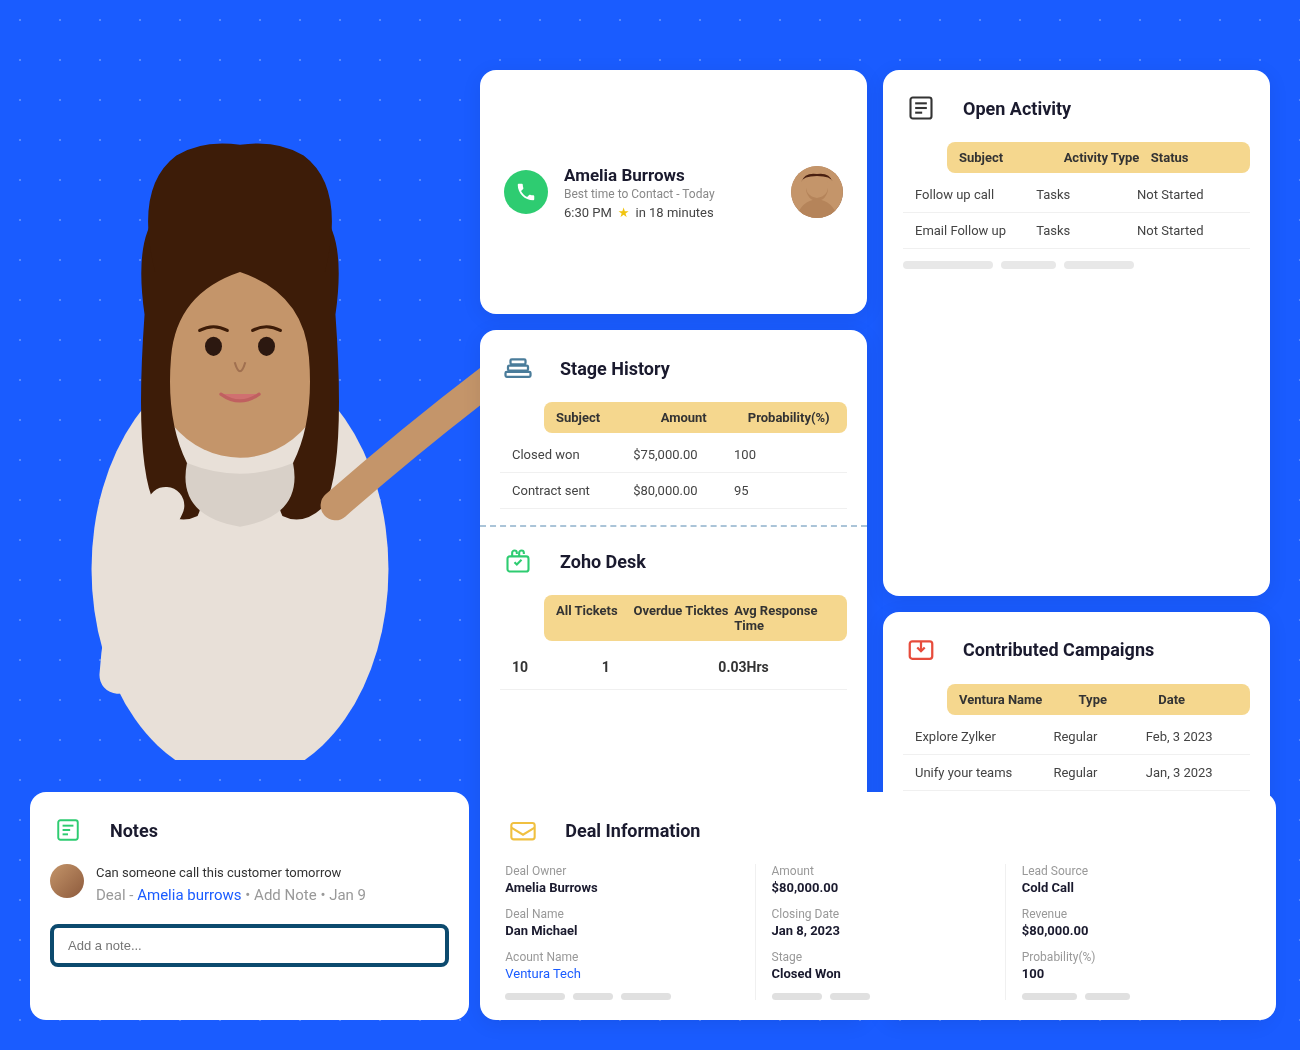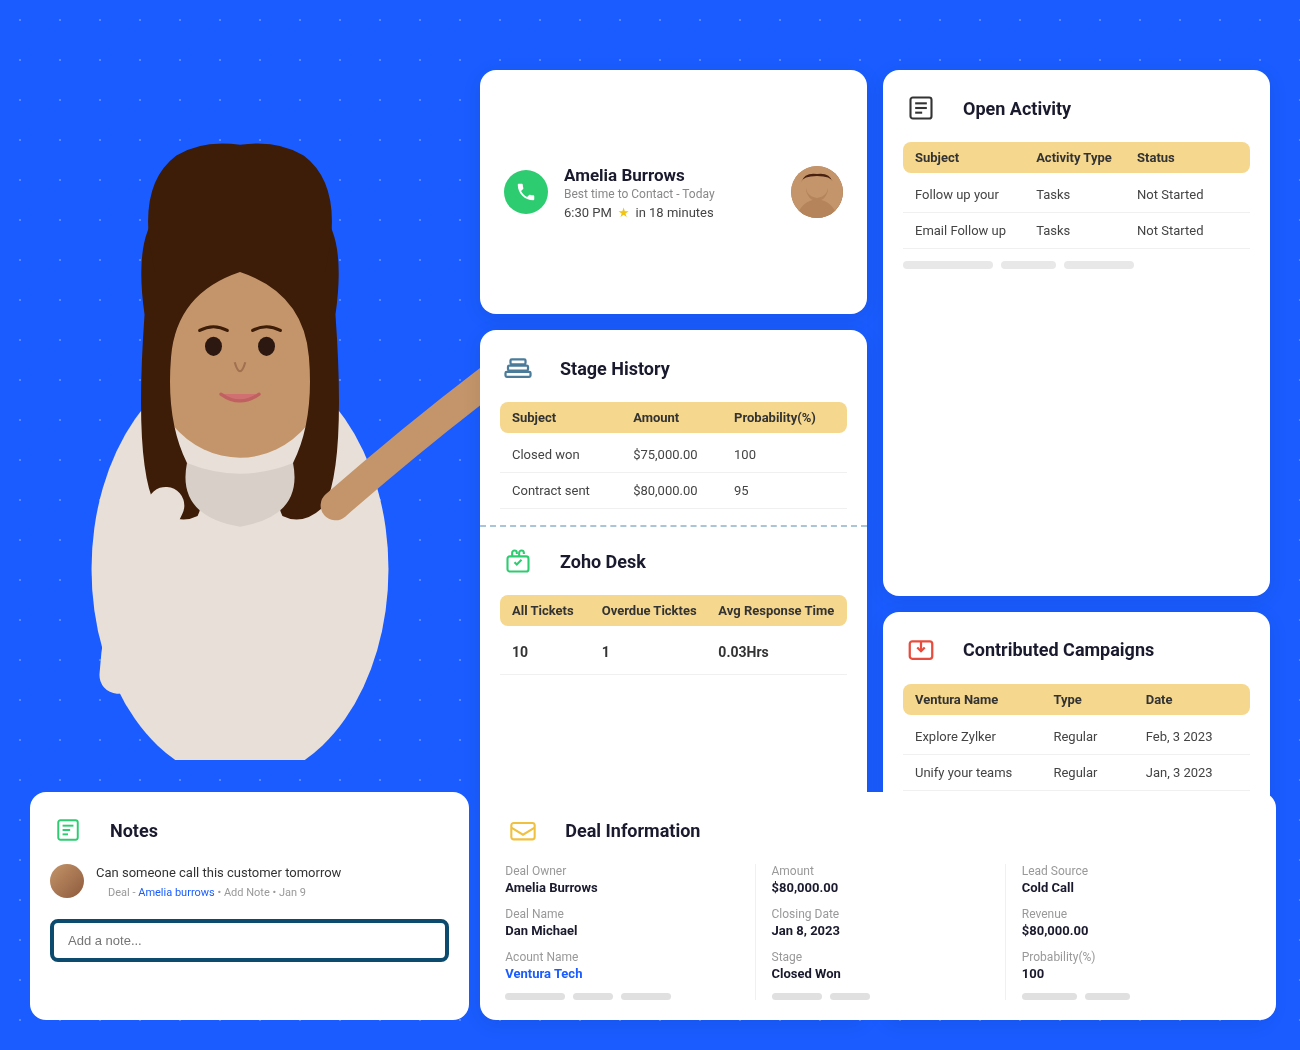--- a/index.html
+++ b/index.html
@@ -160,6 +160,7 @@
       font-size: 13px;
       color: #333;
       margin-bottom: 4px;
+      margin-left: 44px;
     }
 
     .activity-table .table-header {

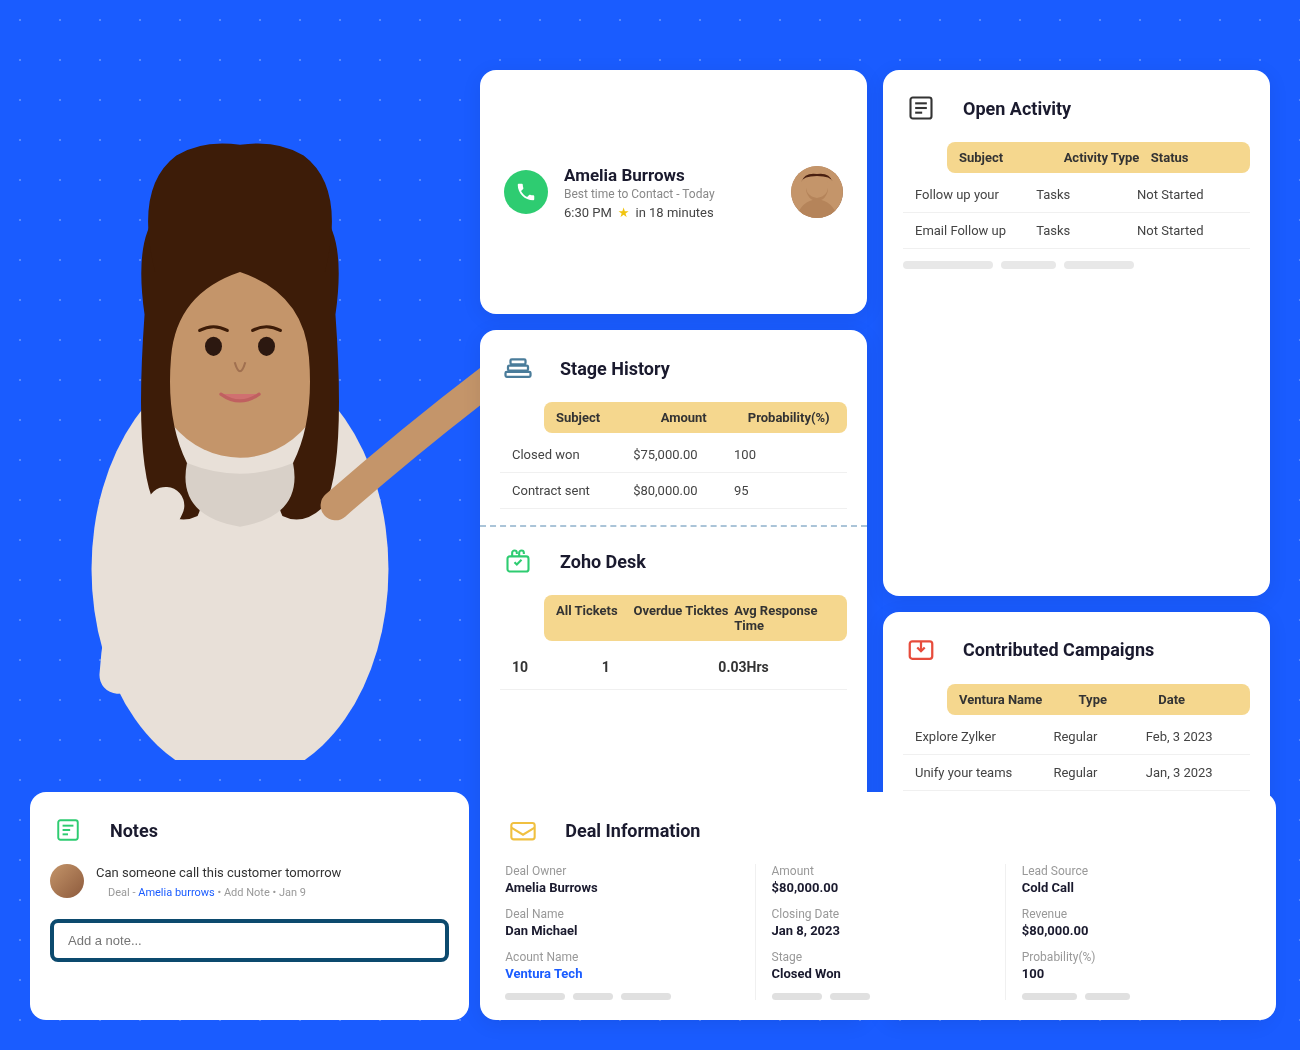--- a/index.html
+++ b/index.html
@@ -435,7 +435,7 @@
         <span>Status</span>
       </div>
       <div class="table-row">
-        <span>Follow up your</span>
+        <span>Follow up call</span>
         <span>Tasks</span>
         <span>Not Started</span>
       </div>

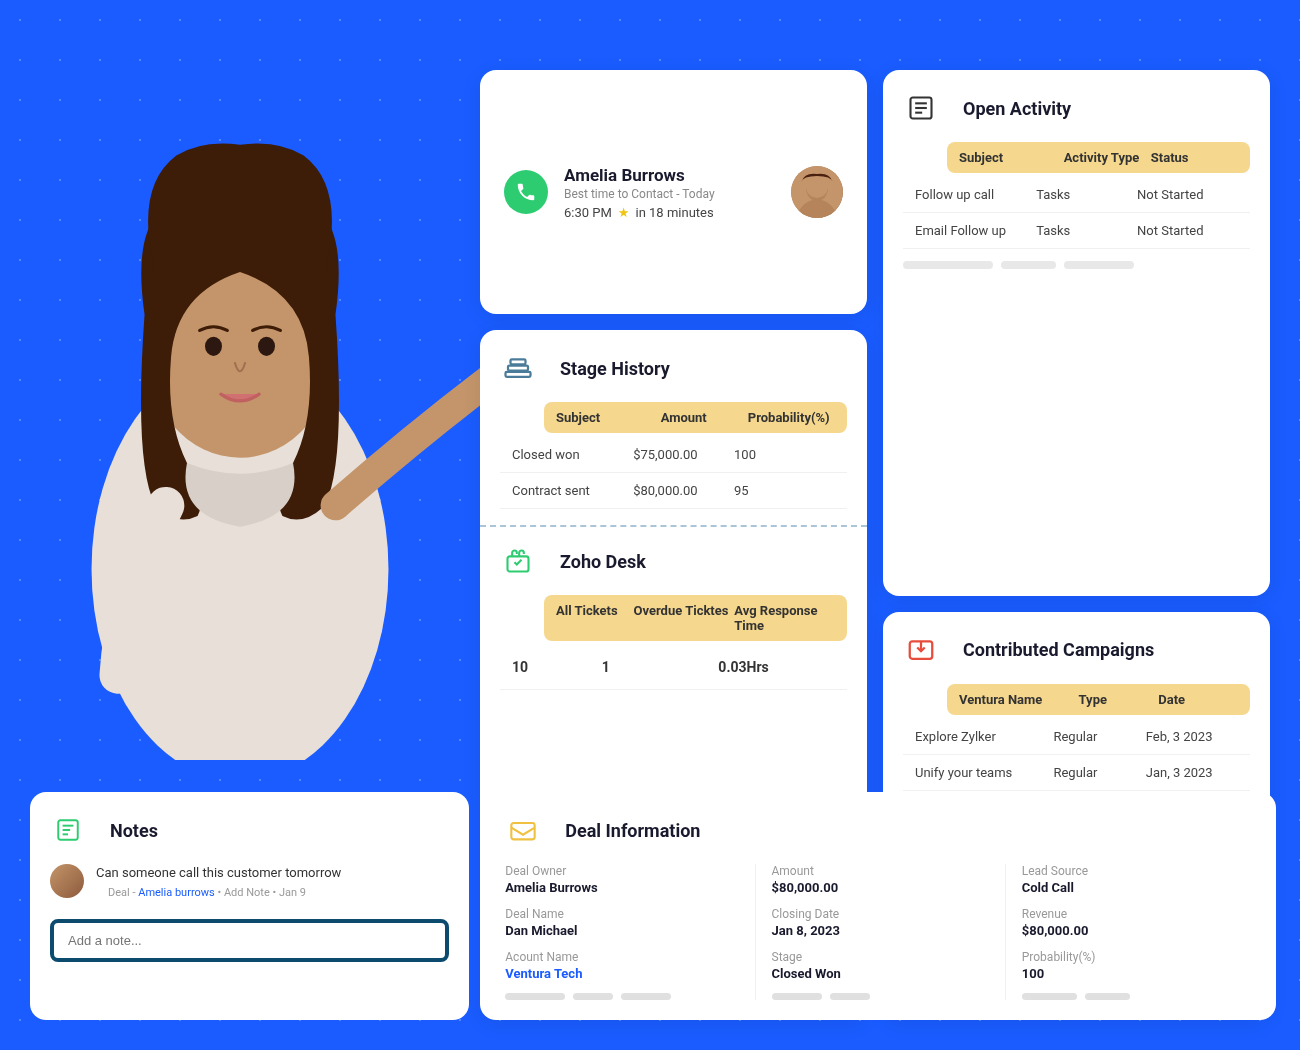--- a/index.html
+++ b/index.html
@@ -263,10 +263,9 @@
     }
 
     .note-meta {
-      font-size: 11px;
+      font-size: 15px;
       color: #999;
       margin-top: 4px;
-      margin-left: 12px;
     }
 
     .note-meta a {

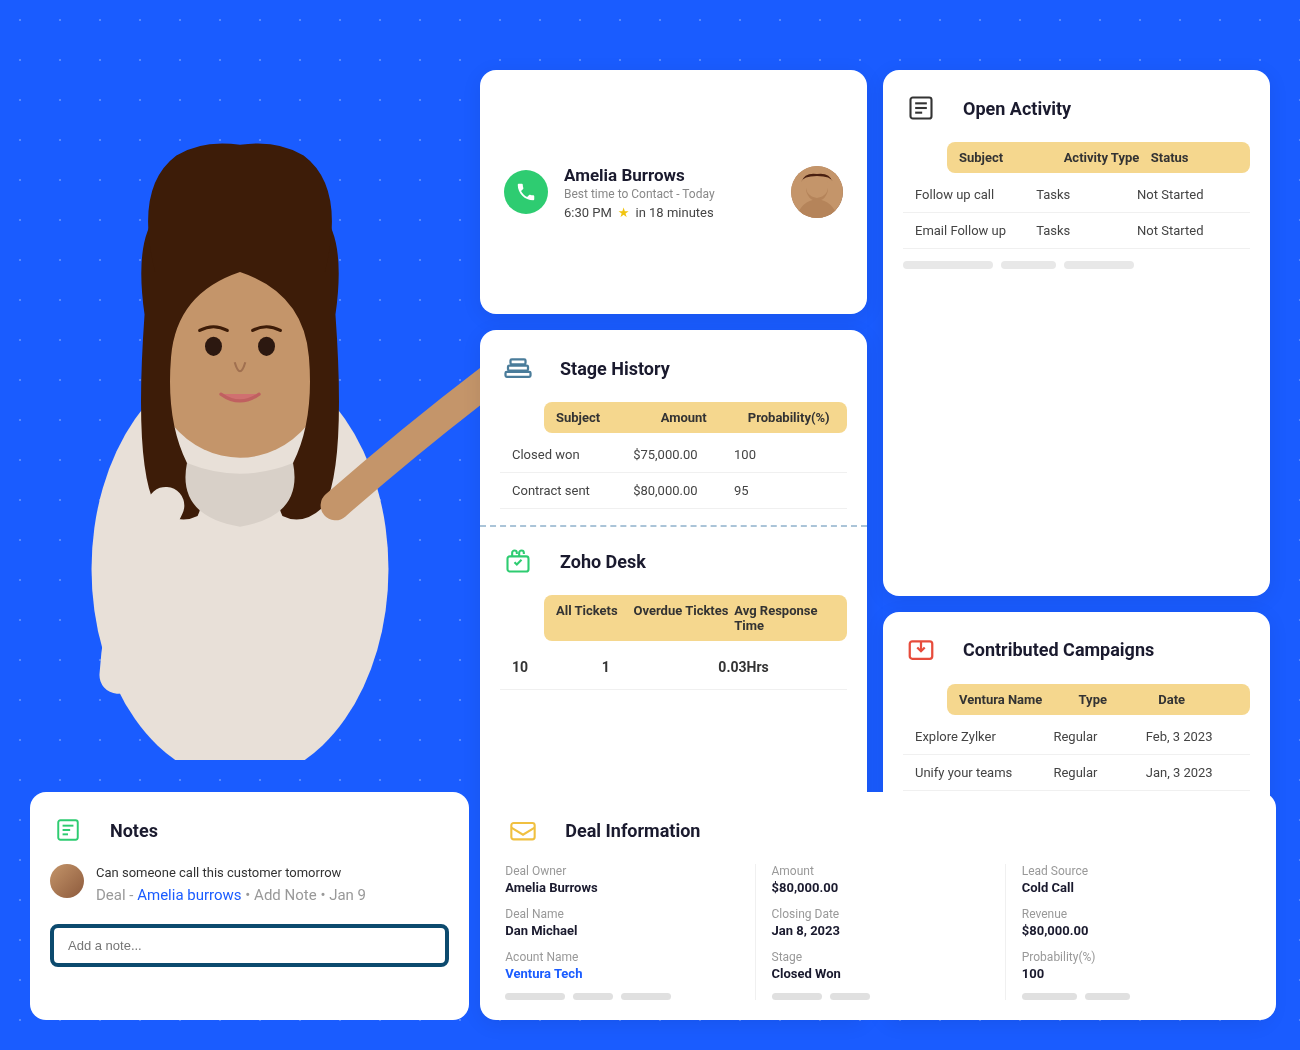--- a/index.html
+++ b/index.html
@@ -323,7 +323,7 @@
 
     .deal-value.link {
       color: #1a5cff;
-      font-weight: 700;
+      font-weight: 400;
     }
 
     .deal-placeholder-lines {

